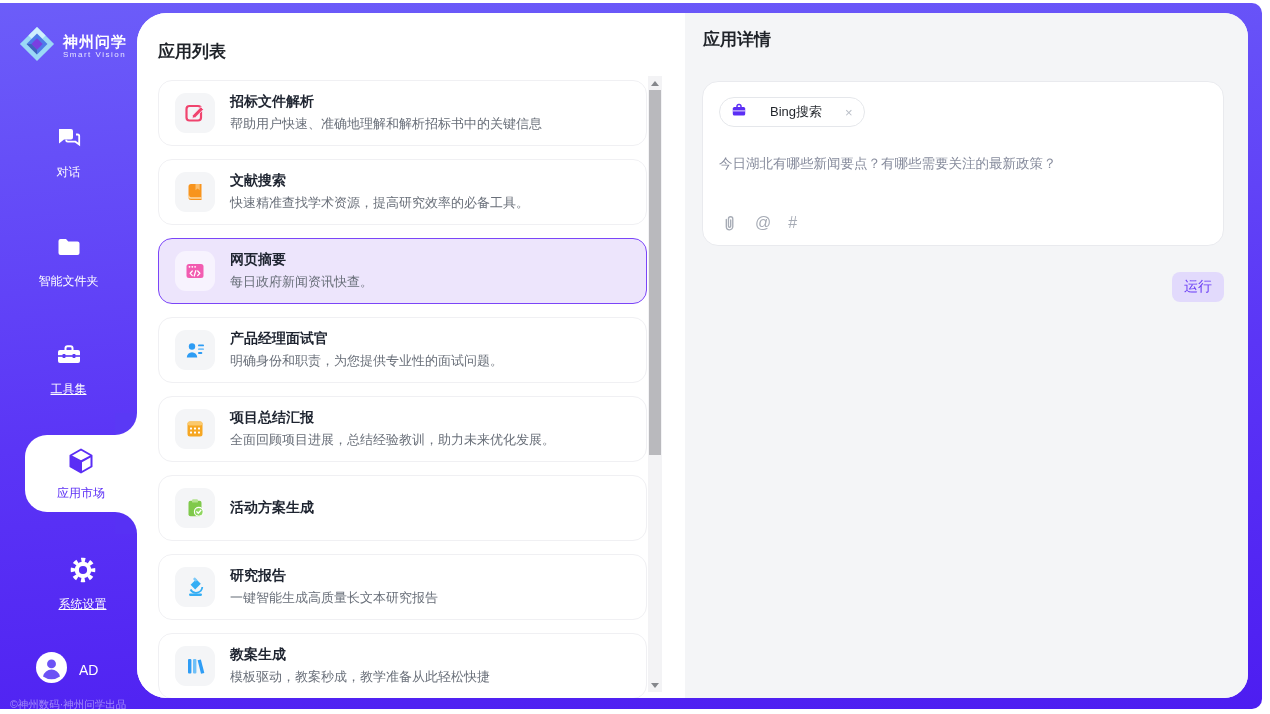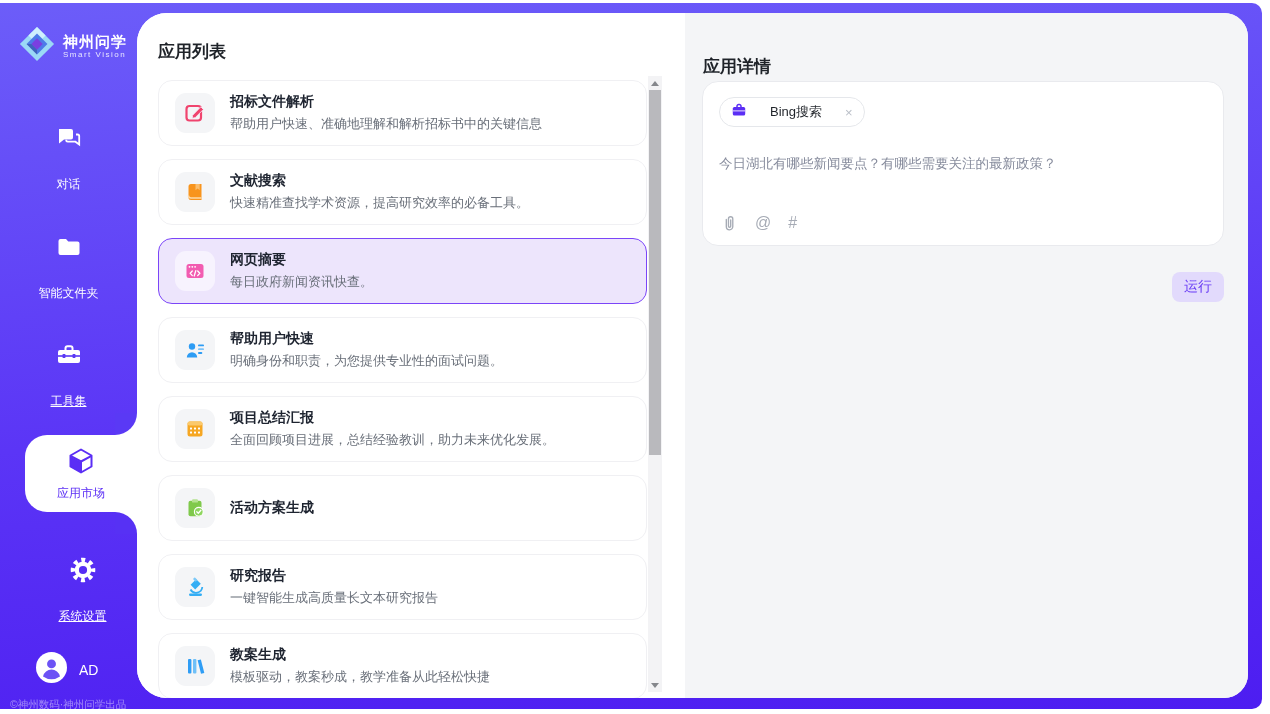--- a/index.html
+++ b/index.html
@@ -82,7 +82,7 @@
   .scroll-thumb { position:absolute; top:0; left:1px; right:1px; height:365px; background:#B9B9BD; cursor:grab; }
   
   .detail-panel { position:relative; flex:1; background:#F4F5F7; display:flex; flex-direction:column; }
-  .detail-panel .panel-title { position:absolute; left:18px; top:42px; }
+  .detail-panel .panel-title { position:absolute; left:18px; top:15px; }
   .detail-card {
     position:relative; margin:68px 24px 0 17px; height:165px;
     background:#fff; border:1px solid #E9EAEE; border-radius:16px; padding:15px 16px;

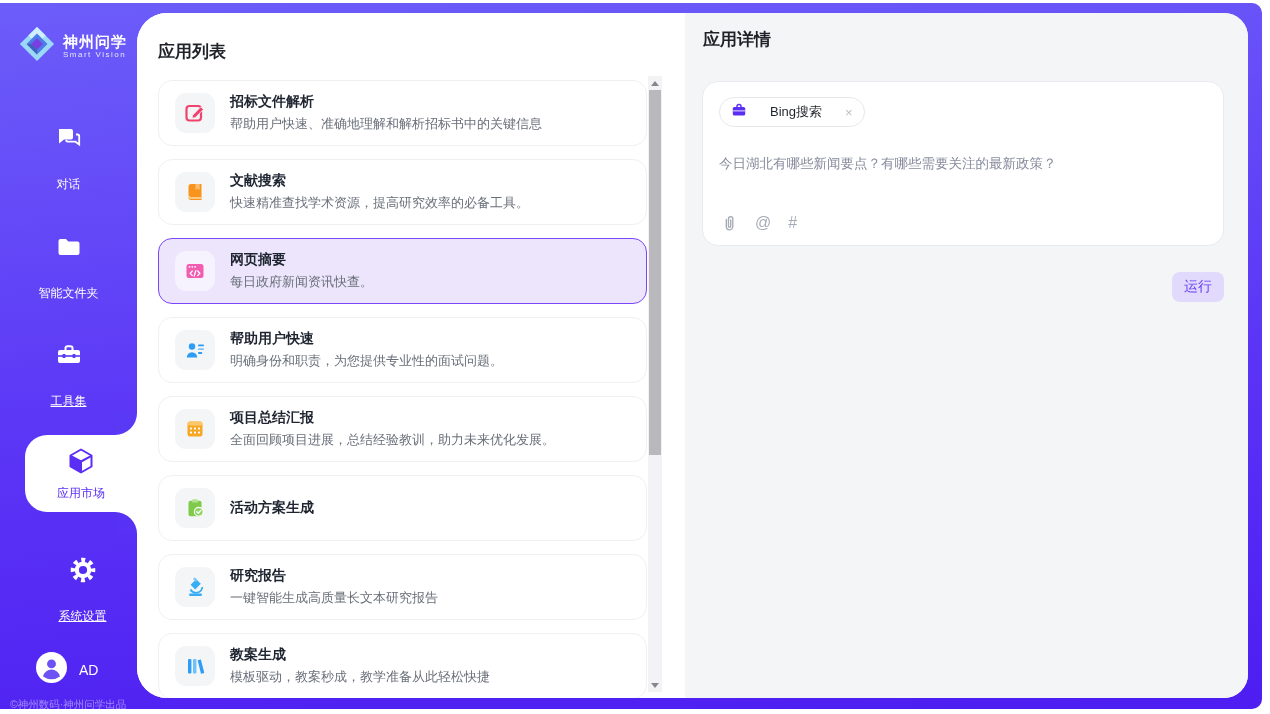--- a/index.html
+++ b/index.html
@@ -22,7 +22,7 @@
   .logo-text-en { color:#E8E6FF; font-size:8px; letter-spacing:1.5px; line-height:10px; }
   .nav-item {
     position:absolute; left:0; width:137px; display:flex; flex-direction:column;
-    align-items:center; gap:20px; cursor:pointer;
+    align-items:center; gap:8px; cursor:pointer;
   }
   .nav-label { color:#fff; font-size:12px; }
   .nav-label.underlined { text-decoration:underline; }

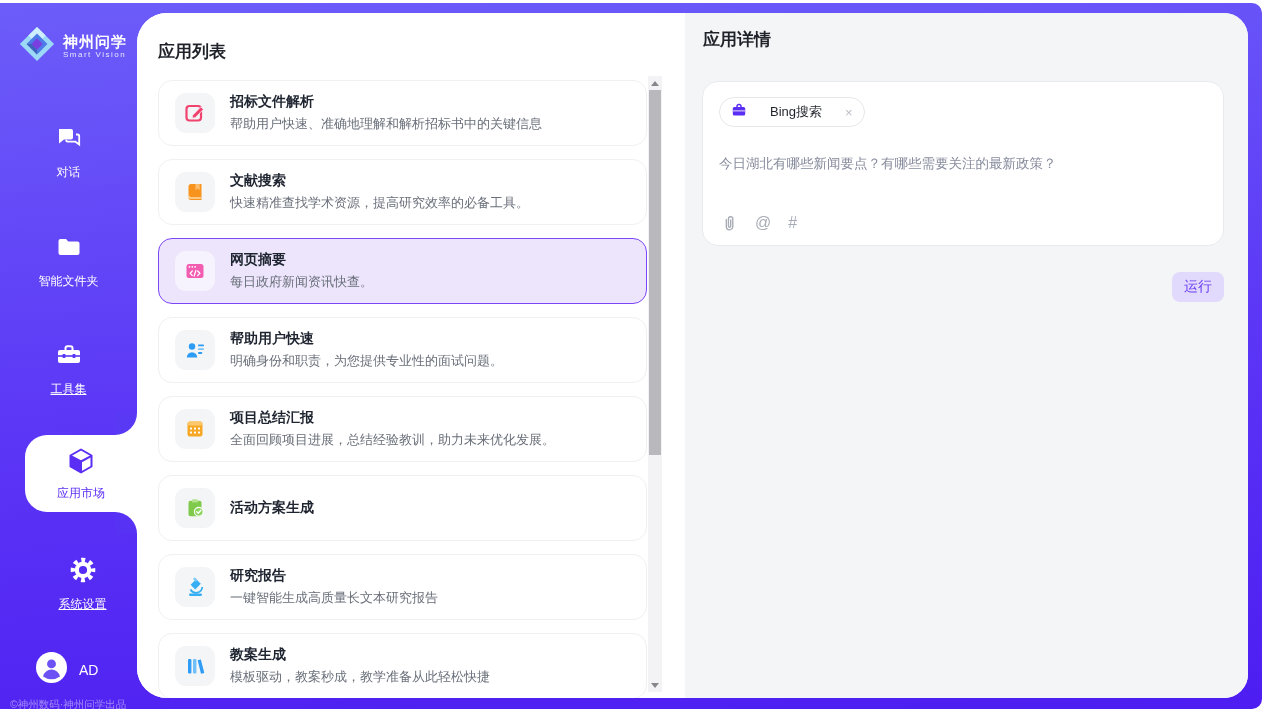--- a/index.html
+++ b/index.html
@@ -263,7 +263,7 @@
             </svg>
           </span>
           <span class="card-texts">
-            <span class="card-title">帮助用户快速</span>
+            <span class="card-title">产品经理面试官</span>
             <span class="card-desc">明确身份和职责，为您提供专业性的面试问题。</span>
           </span>
         </div>

